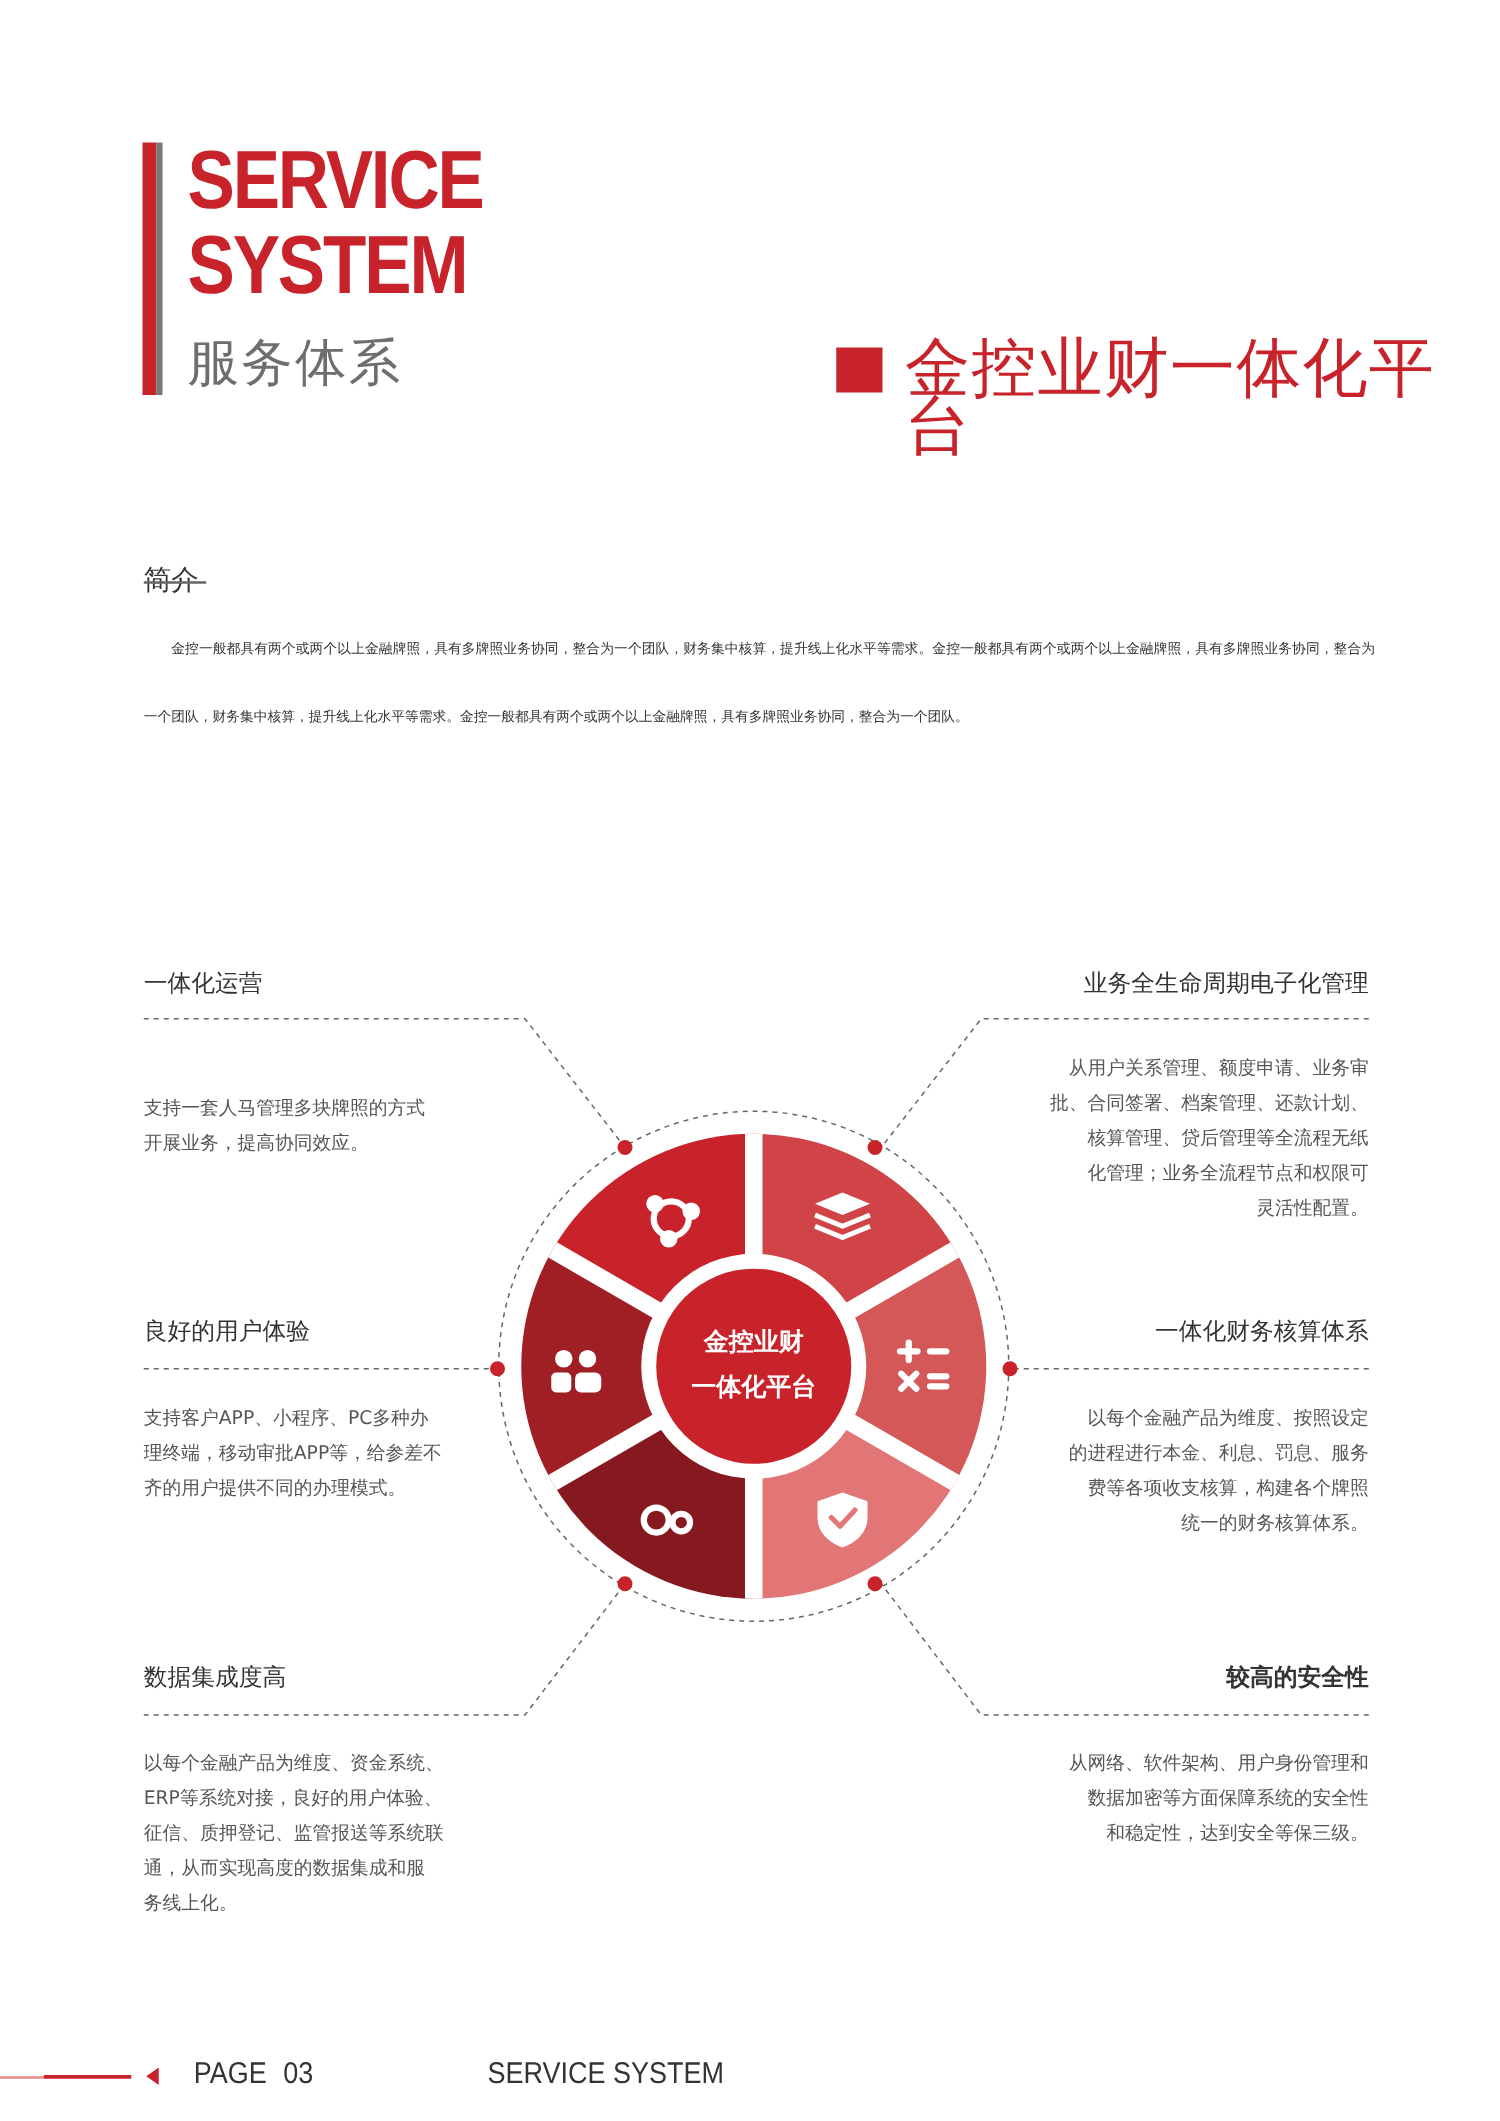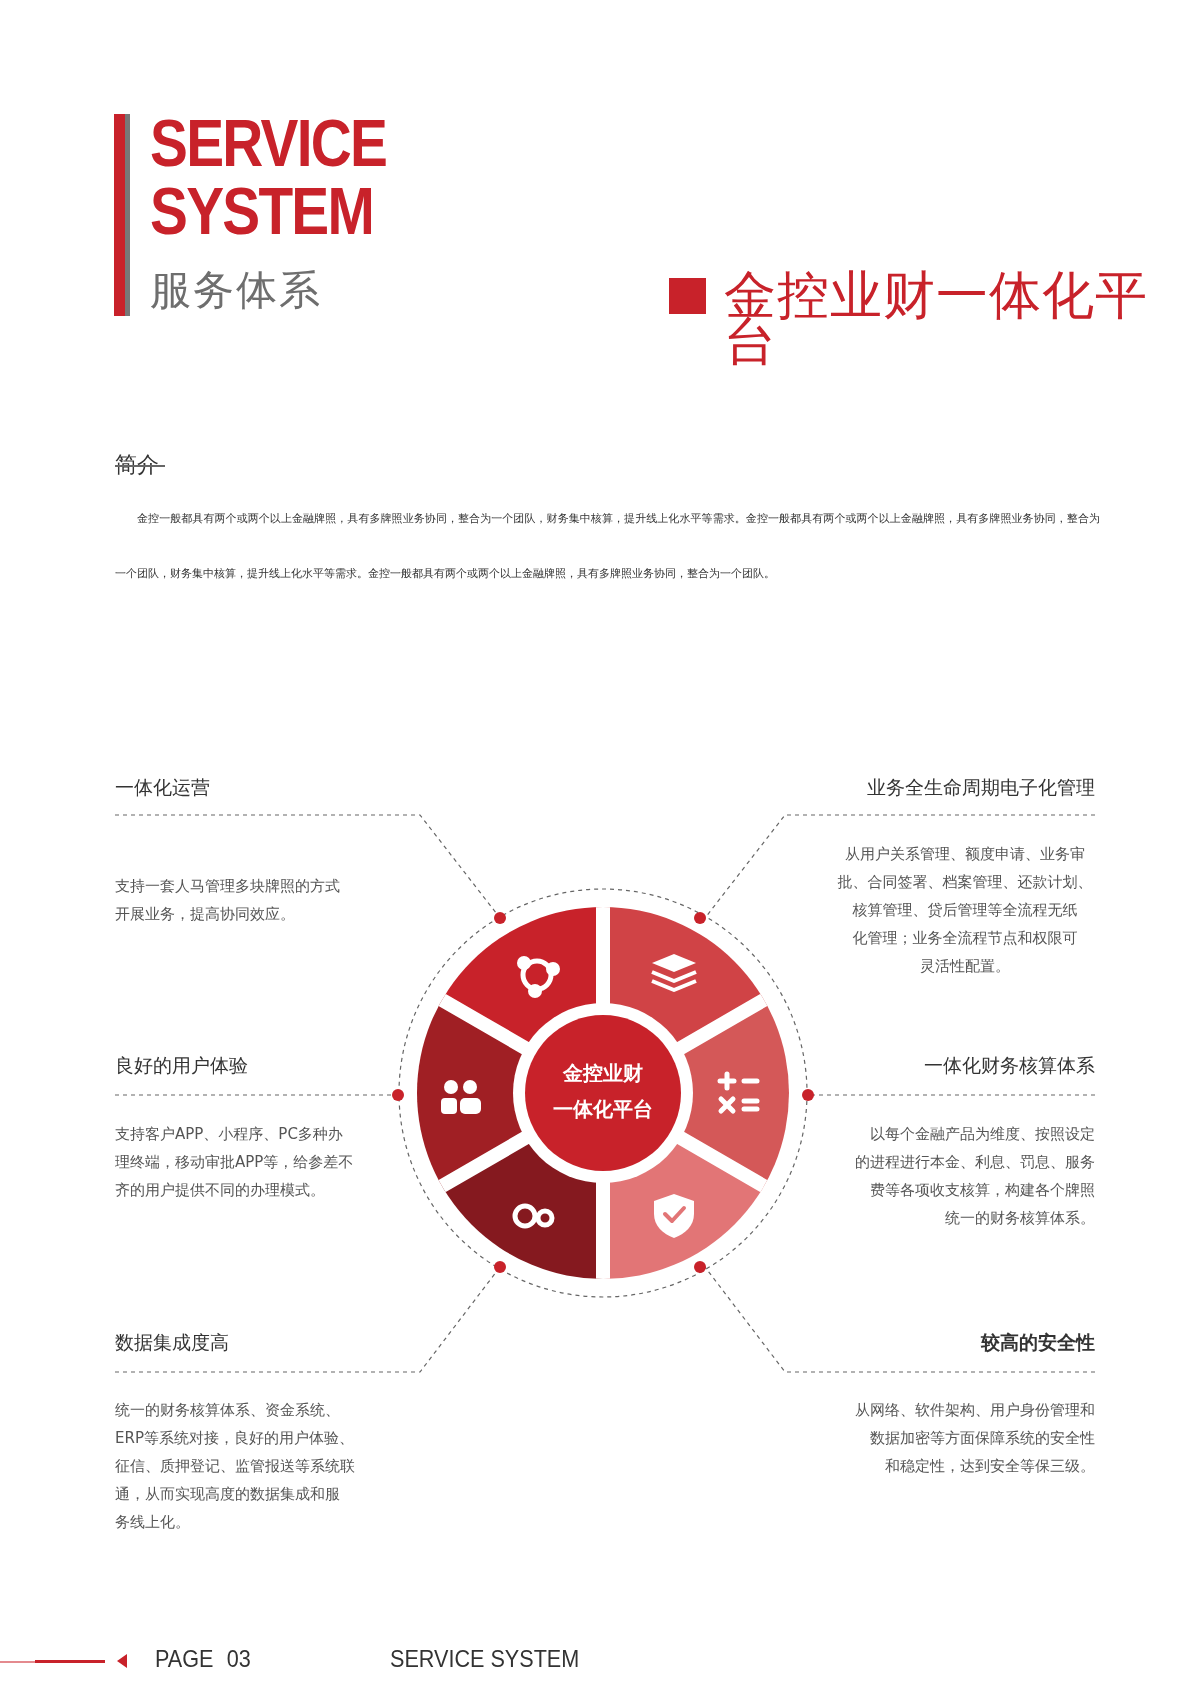--- a/index.html
+++ b/index.html
@@ -166,7 +166,7 @@
 </div>
 
 <div class="abs f-title right-t" style="top:772px;">业务全生命周期电子化管理</div>
-<div class="abs f-desc right" style="top:840px;text-align:center;">
+<div class="abs f-desc right" style="top:840px;">
   <div>从用户关系管理、额度申请、业务审</div>
   <div>批、合同签署、档案管理、还款计划、</div>
   <div>核算管理、贷后管理等全流程无纸</div>

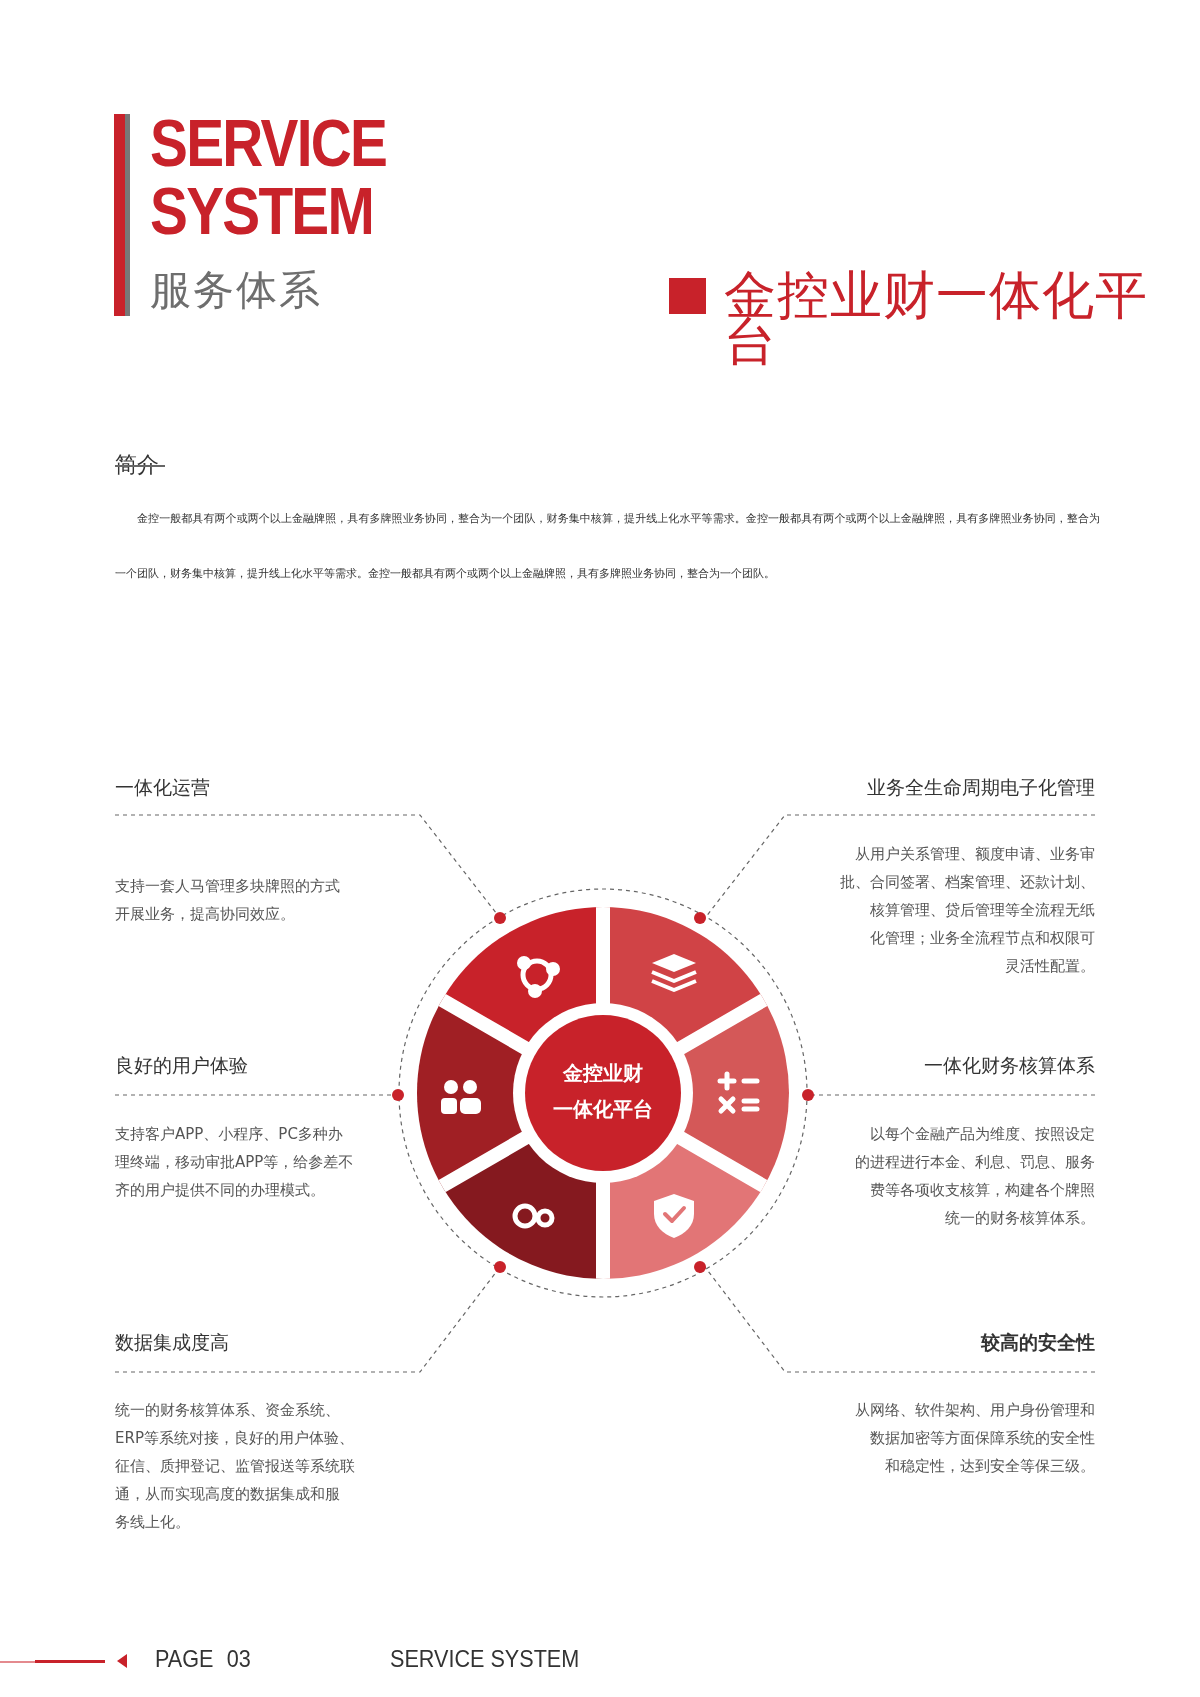--- a/index.html
+++ b/index.html
@@ -191,7 +191,7 @@
 
 <div class="abs f-title left" style="top:1327px;">数据集成度高</div>
 <div class="abs f-desc left" style="top:1396px;">
-  <div>统一的财务核算体系、资金系统、</div>
+  <div>以每个金融产品为维度、资金系统、</div>
   <div>ERP等系统对接，良好的用户体验、</div>
   <div>征信、质押登记、监管报送等系统联</div>
   <div>通，从而实现高度的数据集成和服</div>

